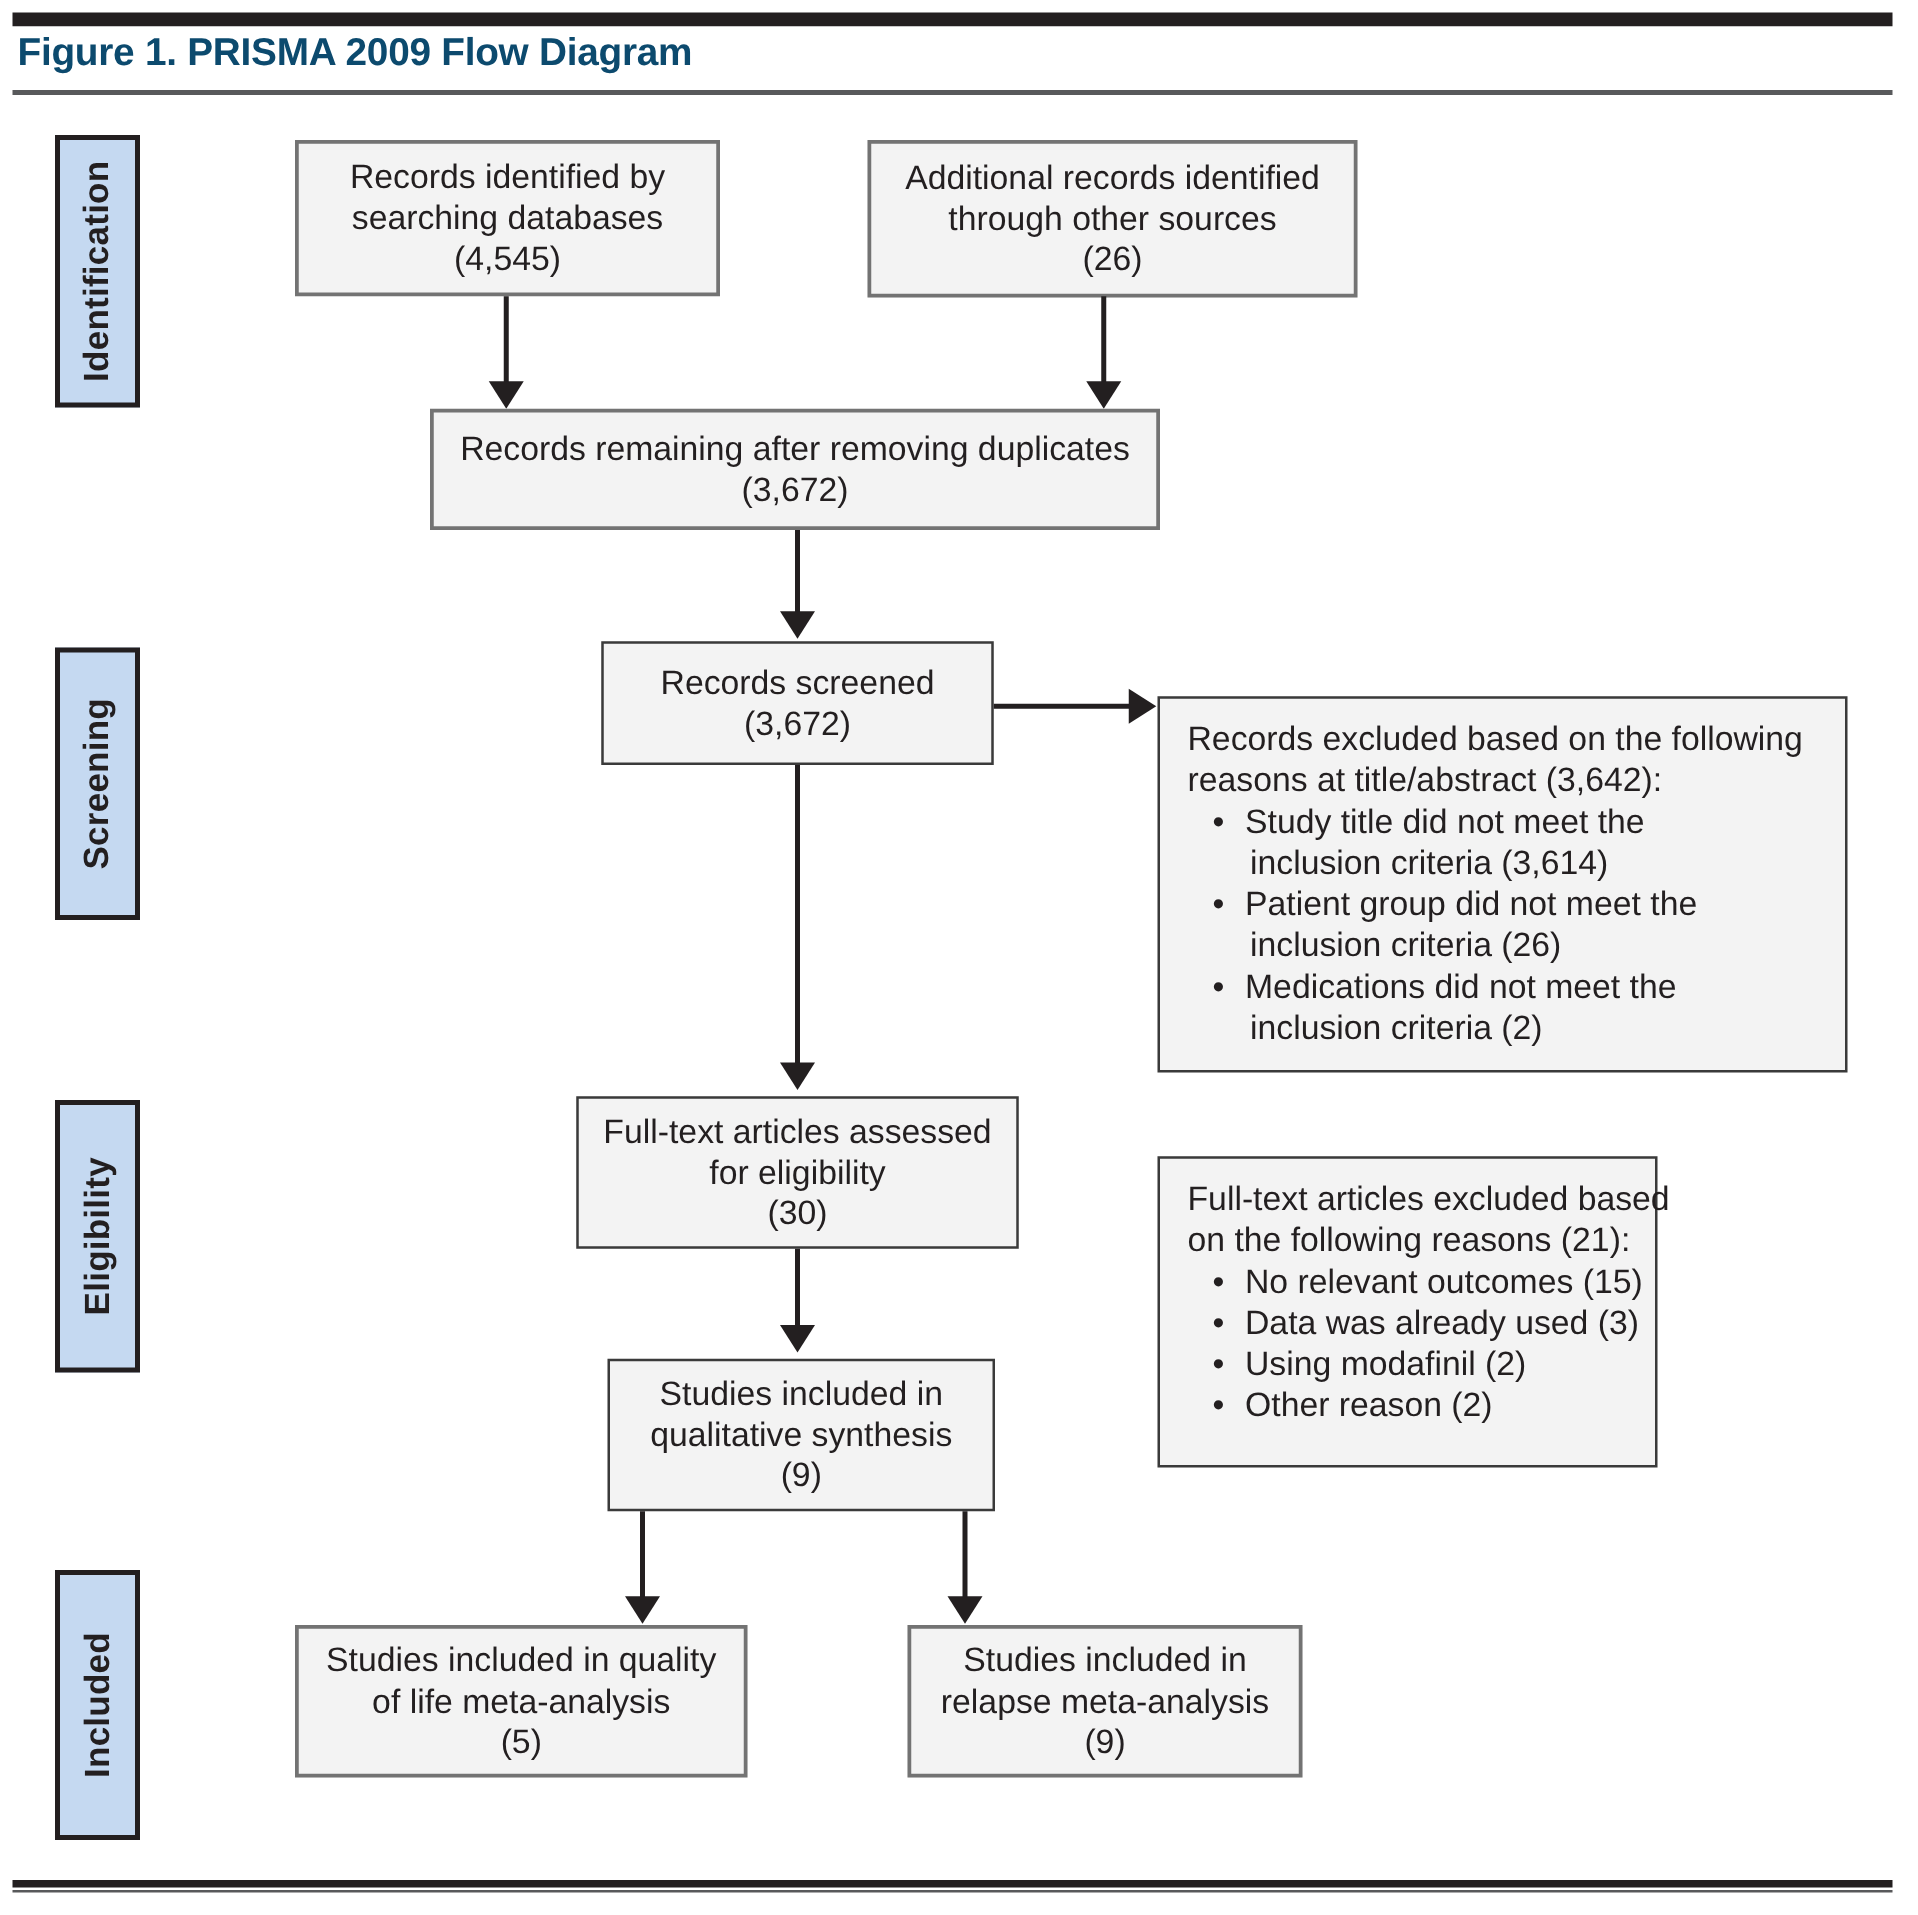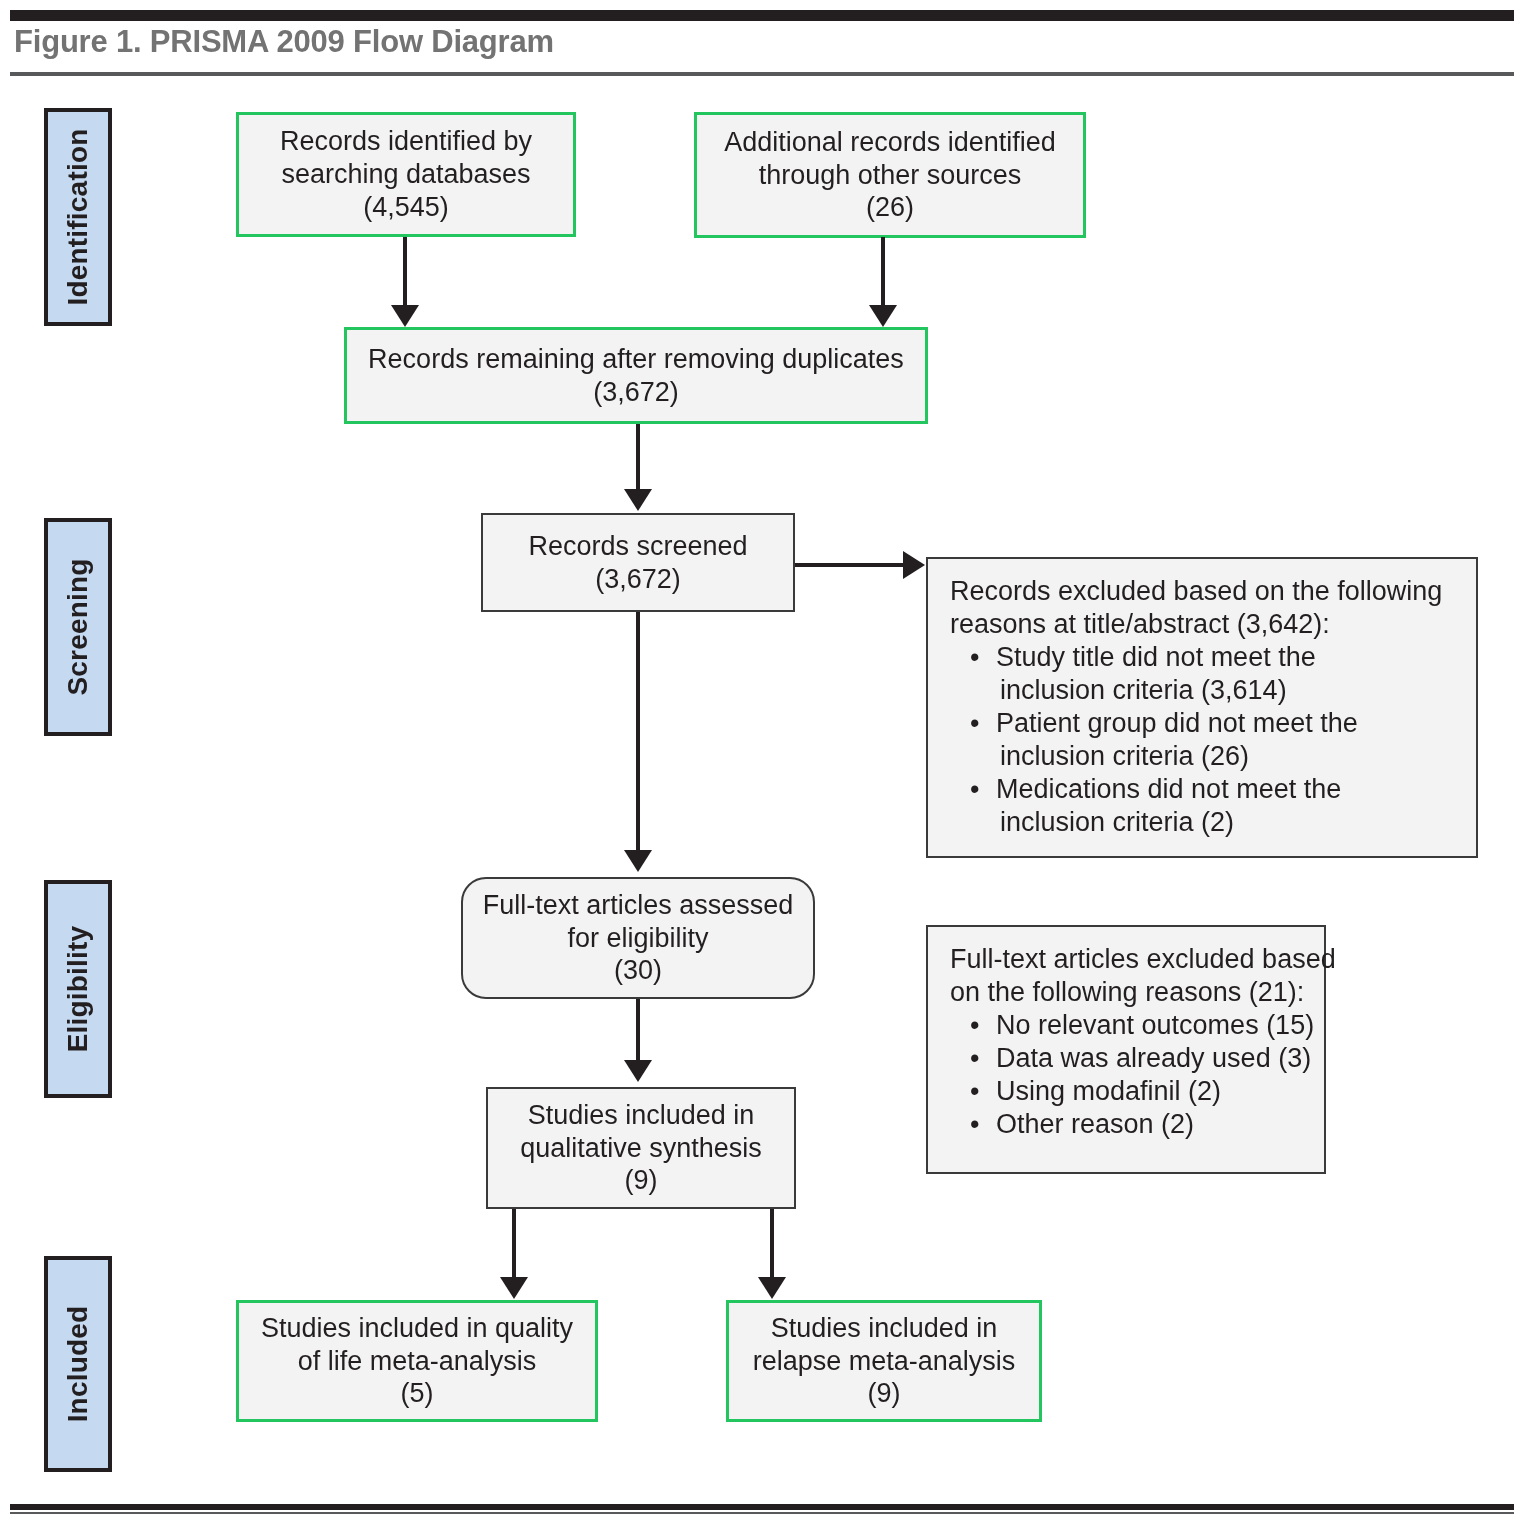--- a/index.html
+++ b/index.html
@@ -51,7 +51,7 @@
     font-size: 31px;
     font-weight: bold;
     letter-spacing: -0.2px;
-    color: #737373;
+    color: #0c4a6e;
     white-space: nowrap;
   }
 

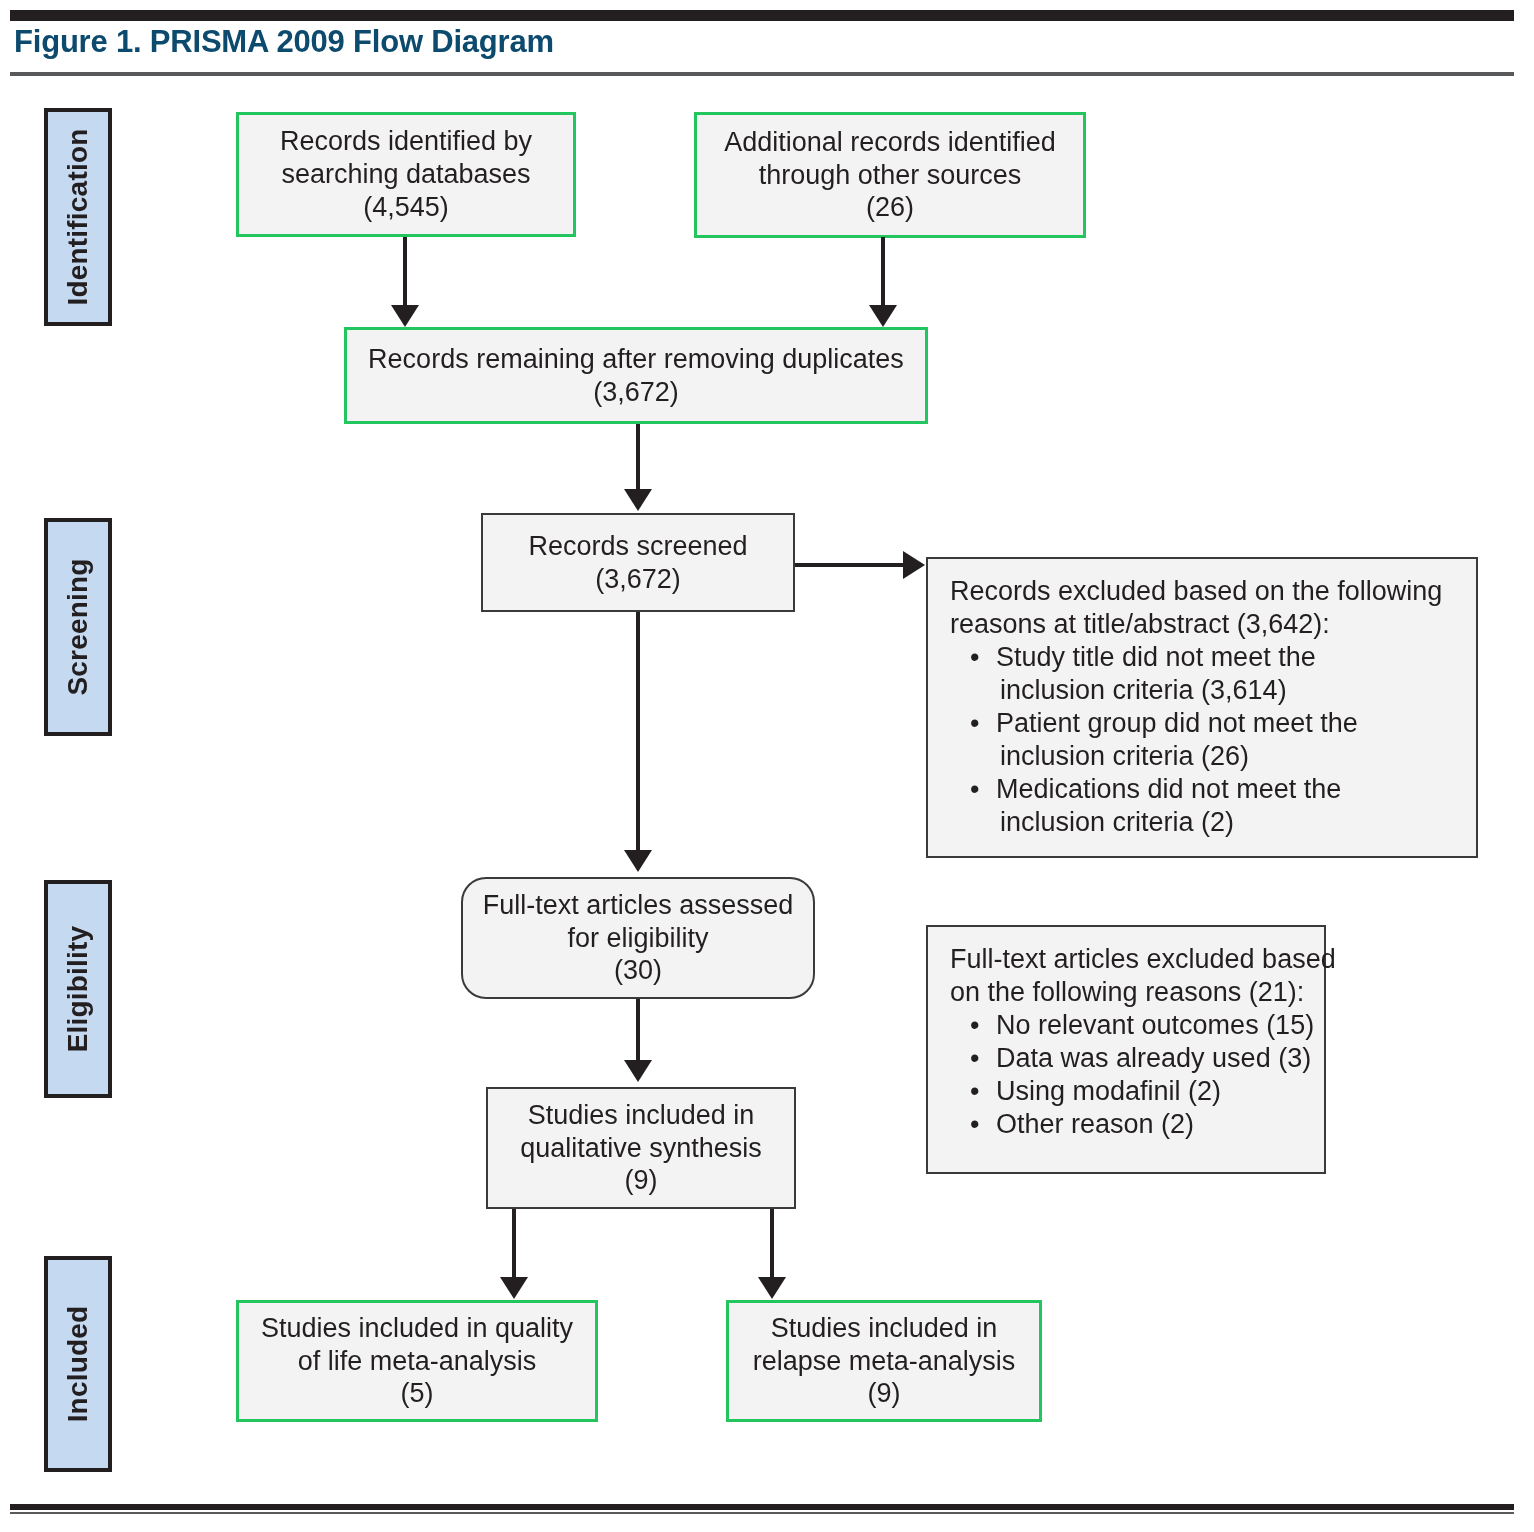--- a/index.html
+++ b/index.html
@@ -78,7 +78,7 @@
   .box {
     position: absolute;
     background: #f3f3f3;
-    border: 3px solid #22c55e;
+    border: 3px solid #737373;
     box-sizing: border-box;
     display: flex;
     flex-direction: column;

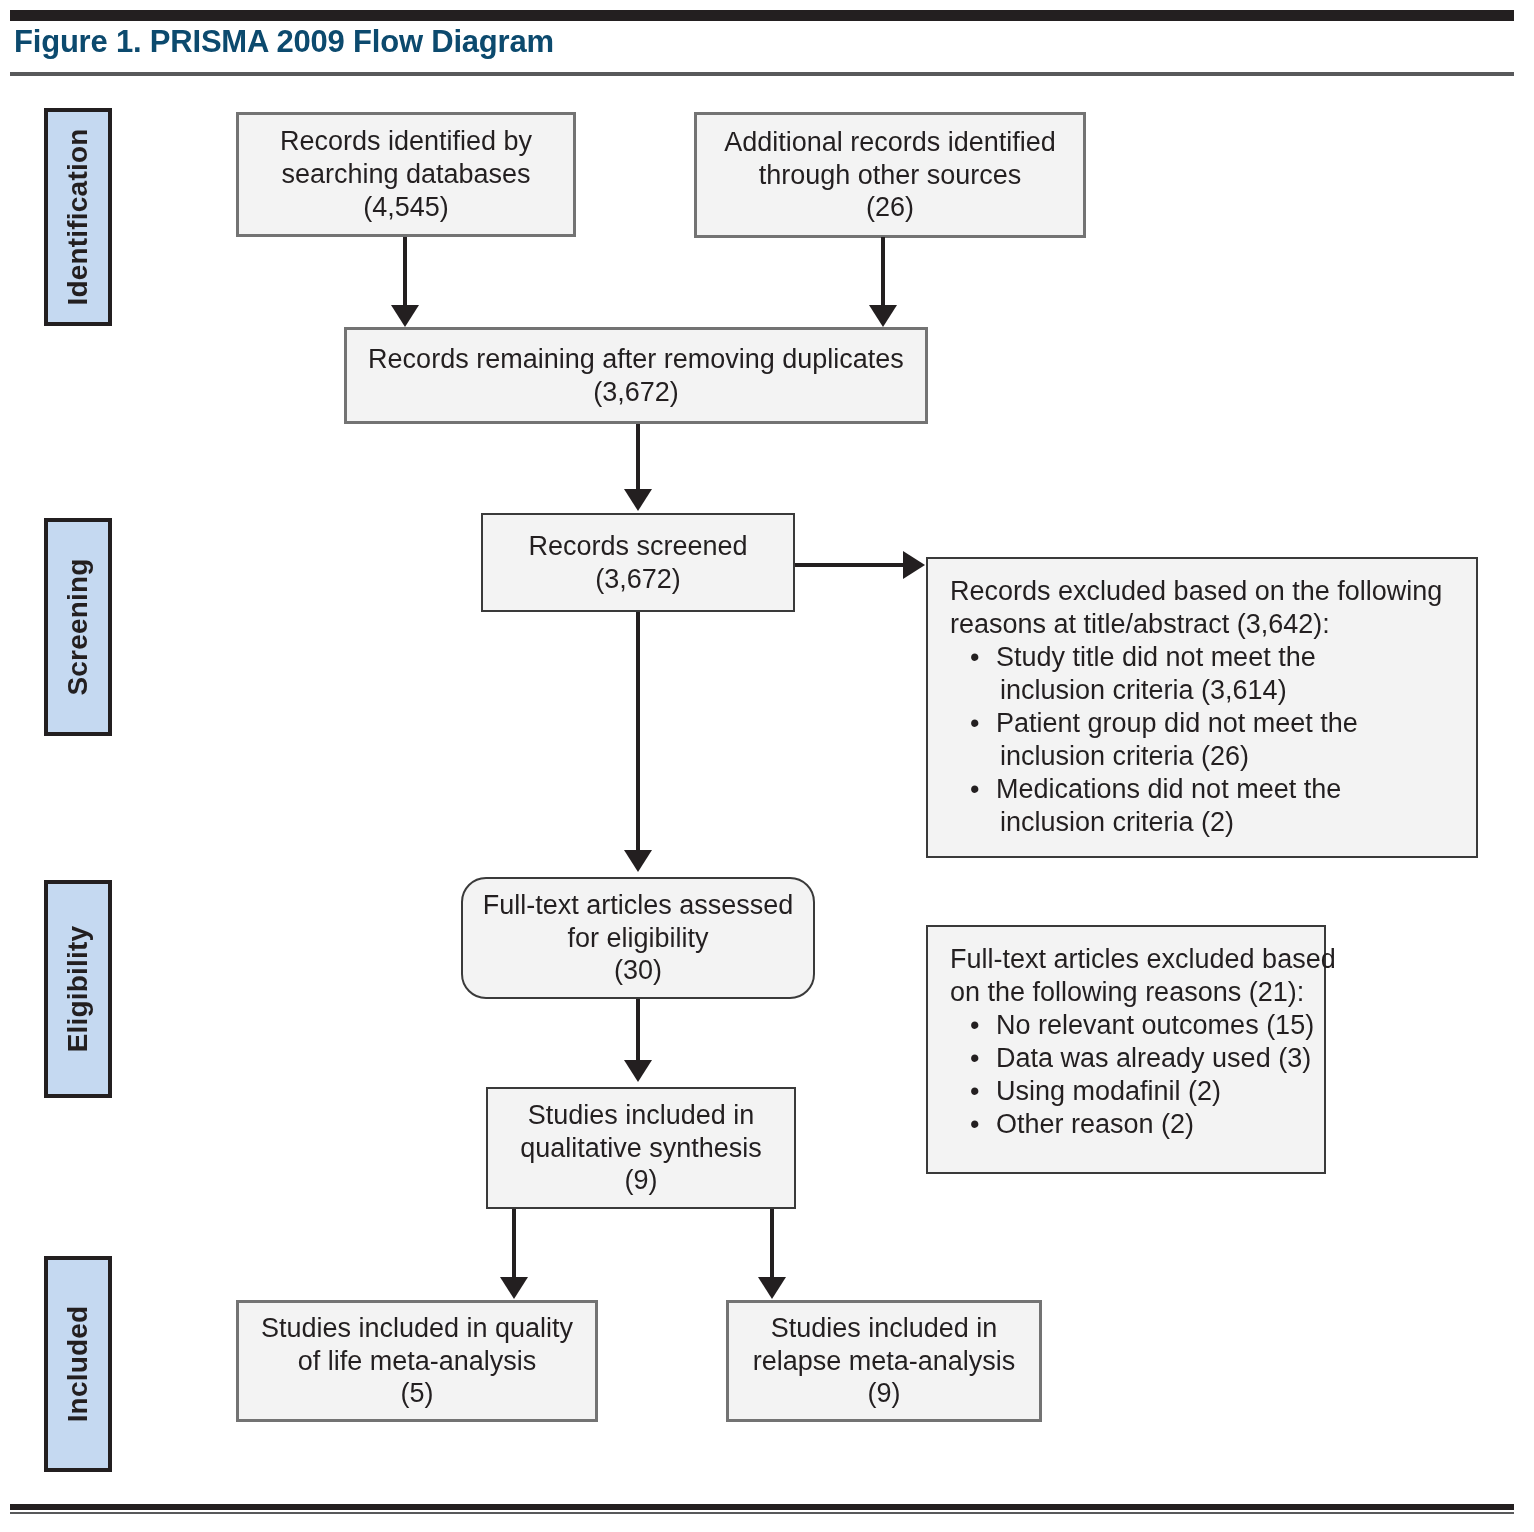--- a/index.html
+++ b/index.html
@@ -228,7 +228,7 @@
   <div class="vline" style="left:636px; top:612px; height:241px;"></div>
   <div class="arrow-down" style="left:624px; top:850px;"></div>
 
-  <div class="box thin" style="left:461px; top:877px; width:354px; height:122px;border-radius:25px;">
+  <div class="box thin" style="left:461px; top:877px; width:354px; height:122px;">
     <span class="line">Full-text articles assessed</span>
     <span class="line">for eligibility</span>
     <span class="line">(30)</span>

